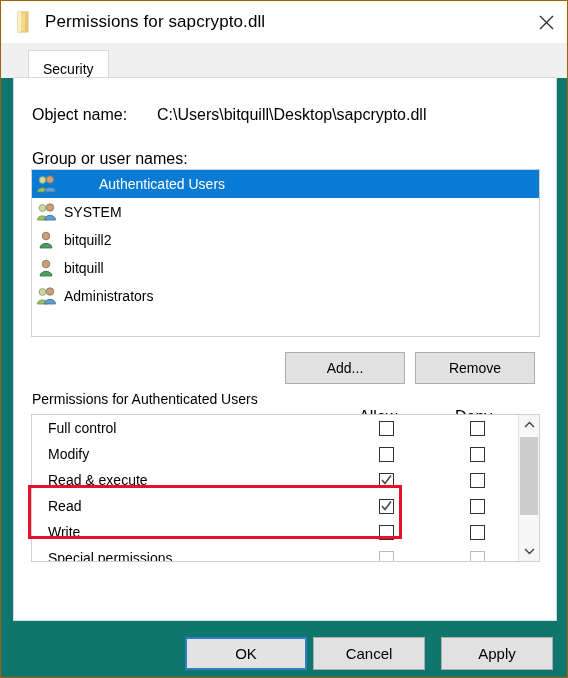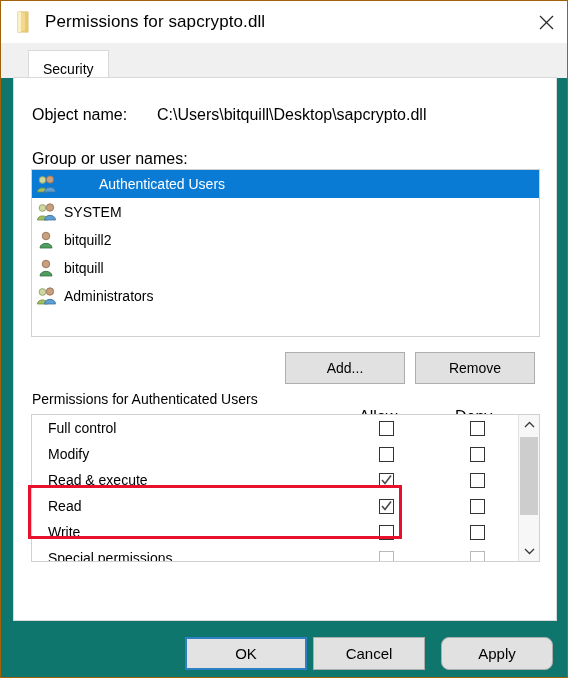--- a/index.html
+++ b/index.html
@@ -274,7 +274,7 @@
     background: #e3e3e3;
   }
   .btn-cancel { left: 312px; top: 636px; width: 112px; height: 33px; }
-  .btn-apply  { left: 440px; top: 636px; width: 112px; height: 33px; border-radius: 8px; }
+  .btn-apply  { left: 440px; top: 636px; width: 112px; height: 33px; }
 </style>
 </head>
 <body>

